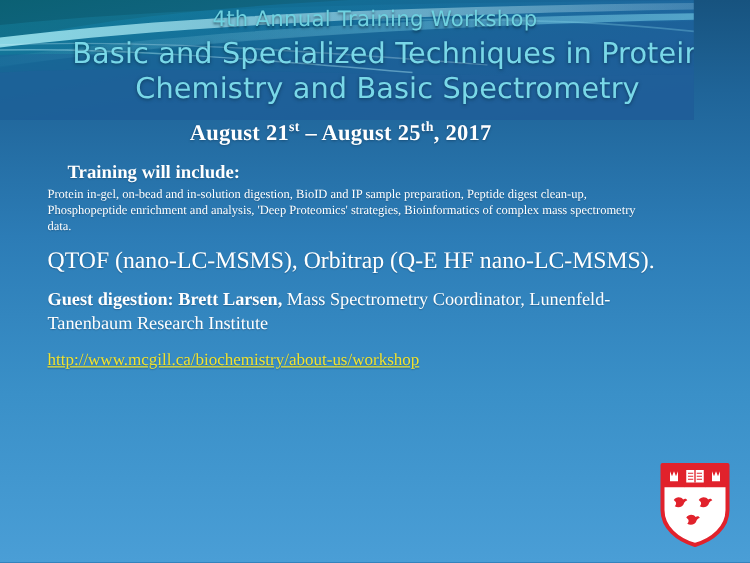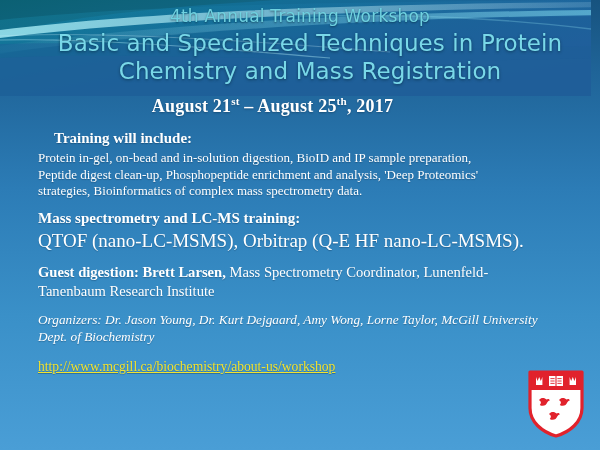--- a/index.html
+++ b/index.html
@@ -35,7 +35,6 @@
     width: 555px;
     height: 96px;
     overflow: hidden;
-    padding-left: 36px;
   }
   .banner-svg {
     position: absolute;

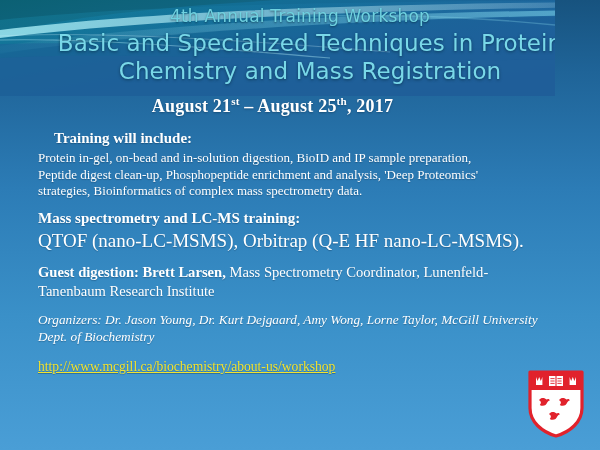--- a/index.html
+++ b/index.html
@@ -242,7 +242,7 @@
       <p class="eyebrow">4th Annual Training Workshop</p>
       <h1 class="main-title">
         <span class="tl">Basic and Specialized Techniques in Protein</span>
-        <span class="tl">Chemistry and Mass Registration</span>
+        <span class="tl">Chemistry and Basic Spectrometry</span>
       </h1>
     </div>
   </div>

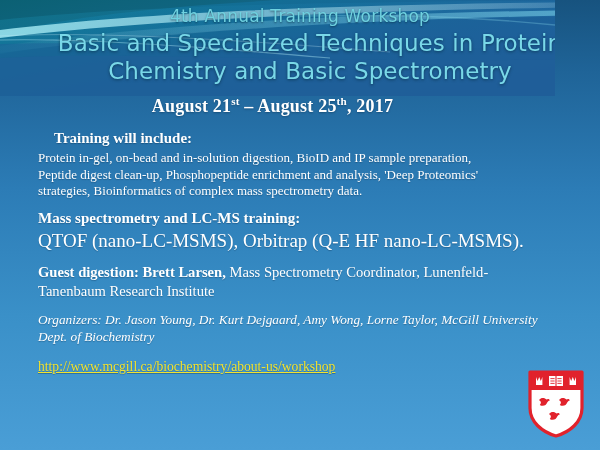--- a/index.html
+++ b/index.html
@@ -118,7 +118,7 @@
   }
 
   .para {
-    font-size: 13px;
+    font-size: 10px;
     line-height: 1.27;
     margin: 0 0 9px 0;
     max-width: 474px;

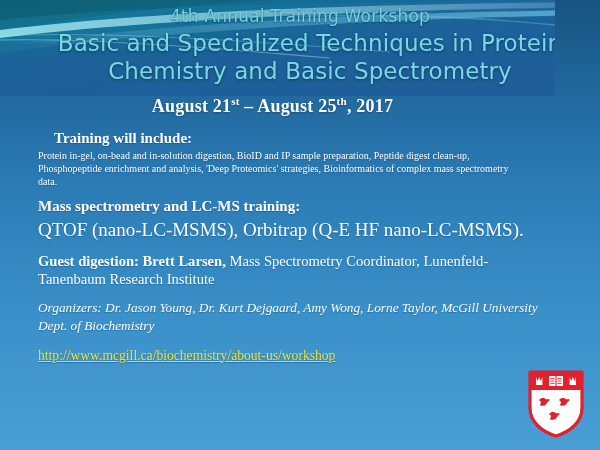--- a/index.html
+++ b/index.html
@@ -257,7 +257,6 @@
 
     <p class="para">Protein in-gel, on-bead and in-solution digestion, BioID and IP sample preparation, Peptide digest clean-up, Phosphopeptide enrichment and analysis, 'Deep Proteomics' strategies, Bioinformatics of complex mass spectrometry data.</p>
 
-    <p class="sub-head">Mass spectrometry and LC-MS training:</p>
 
     <p class="plain-line">QTOF (nano-LC-MSMS), Orbitrap (Q-E HF nano-LC-MSMS).</p>
 

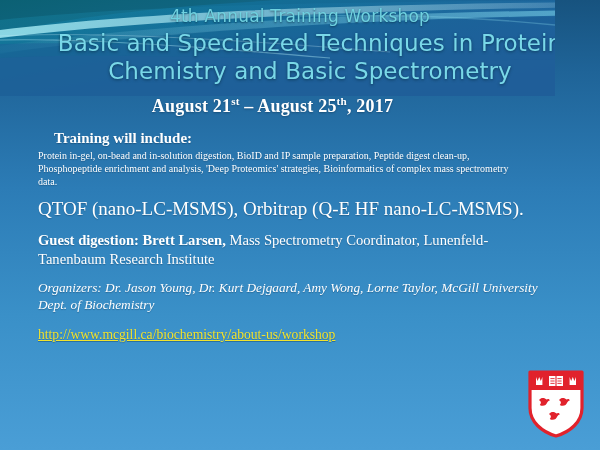--- a/index.html
+++ b/index.html
@@ -262,7 +262,6 @@
 
     <p class="lecturer"><b>Guest digestion:  Brett Larsen,</b><span> Mass Spectrometry Coordinator, Lunenfeld-Tanenbaum Research Institute</span></p>
 
-    <p class="organizers">Organizers: Dr. Jason Young, Dr. Kurt Dejgaard, Amy Wong, Lorne Taylor, McGill University Dept. of Biochemistry</p>
 
     <p class="url-line">
       <span class="url-link">http://www.mcgill.ca/biochemistry/about-us/workshop</span>

